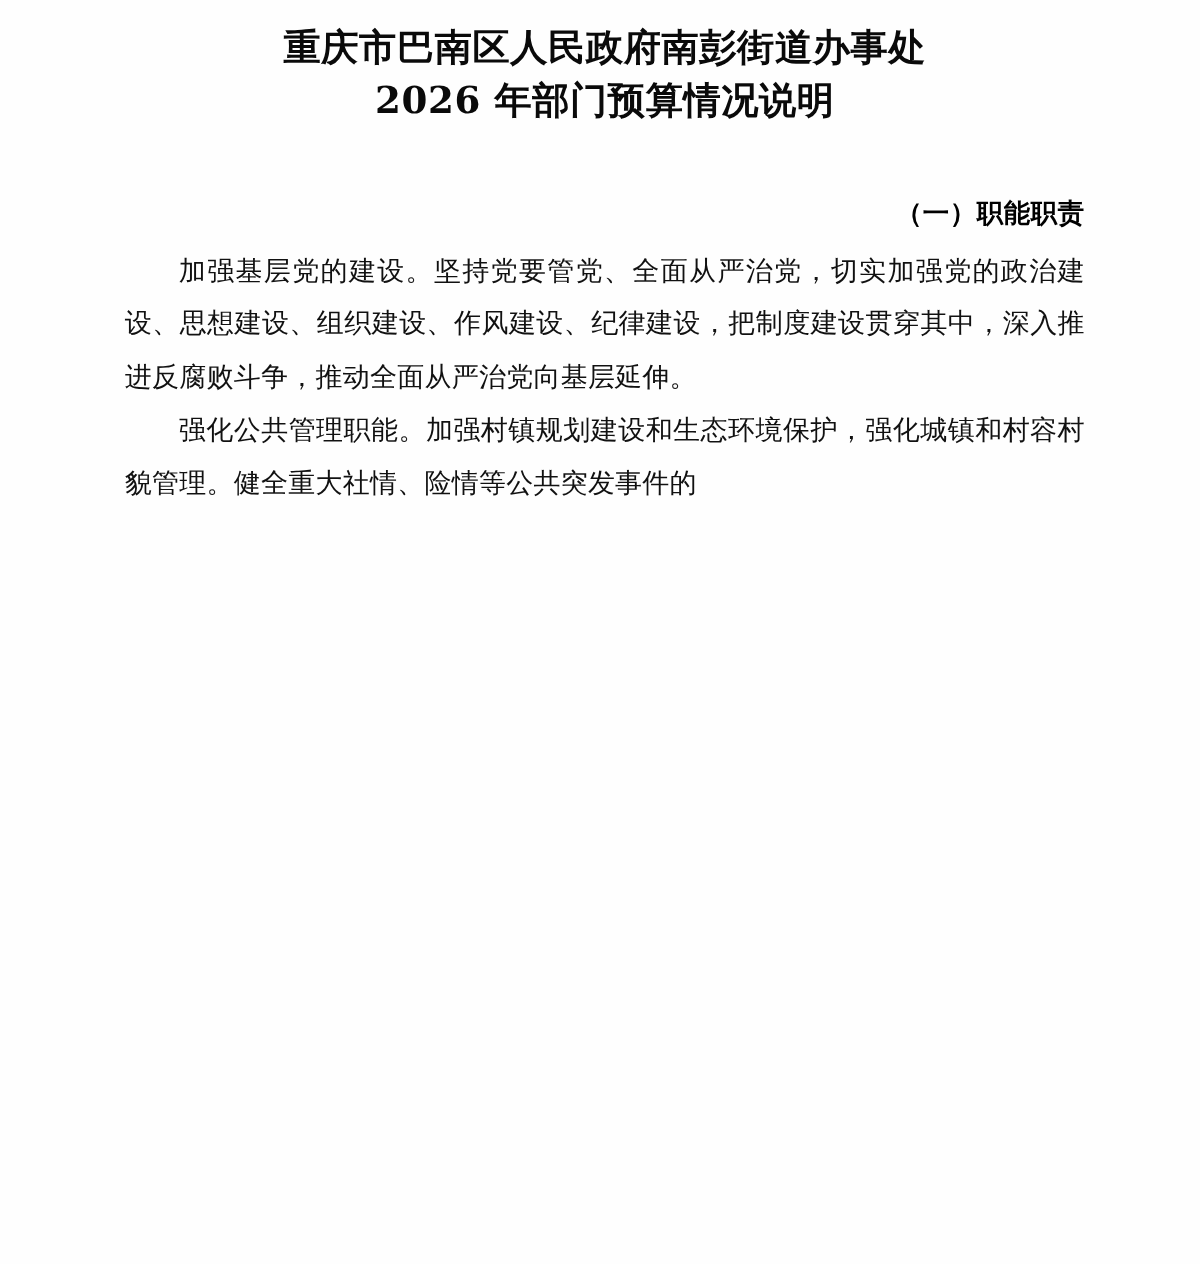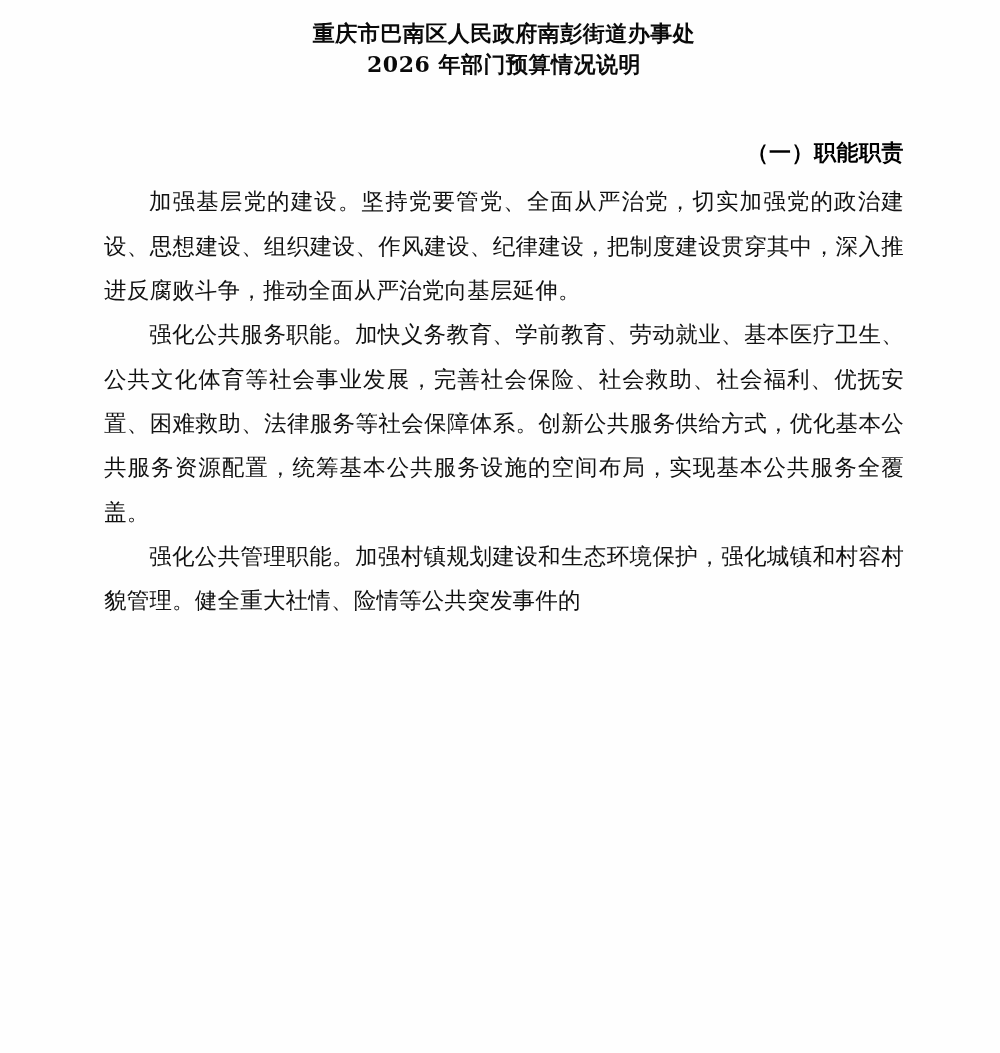--- a/index.html
+++ b/index.html
@@ -22,7 +22,7 @@
   }
   .doc-title {
     text-align: center;
-    font-size: 22px;
+    font-size: 31px;
     font-weight: bold;
     line-height: 1.42;
     letter-spacing: 0.5px;

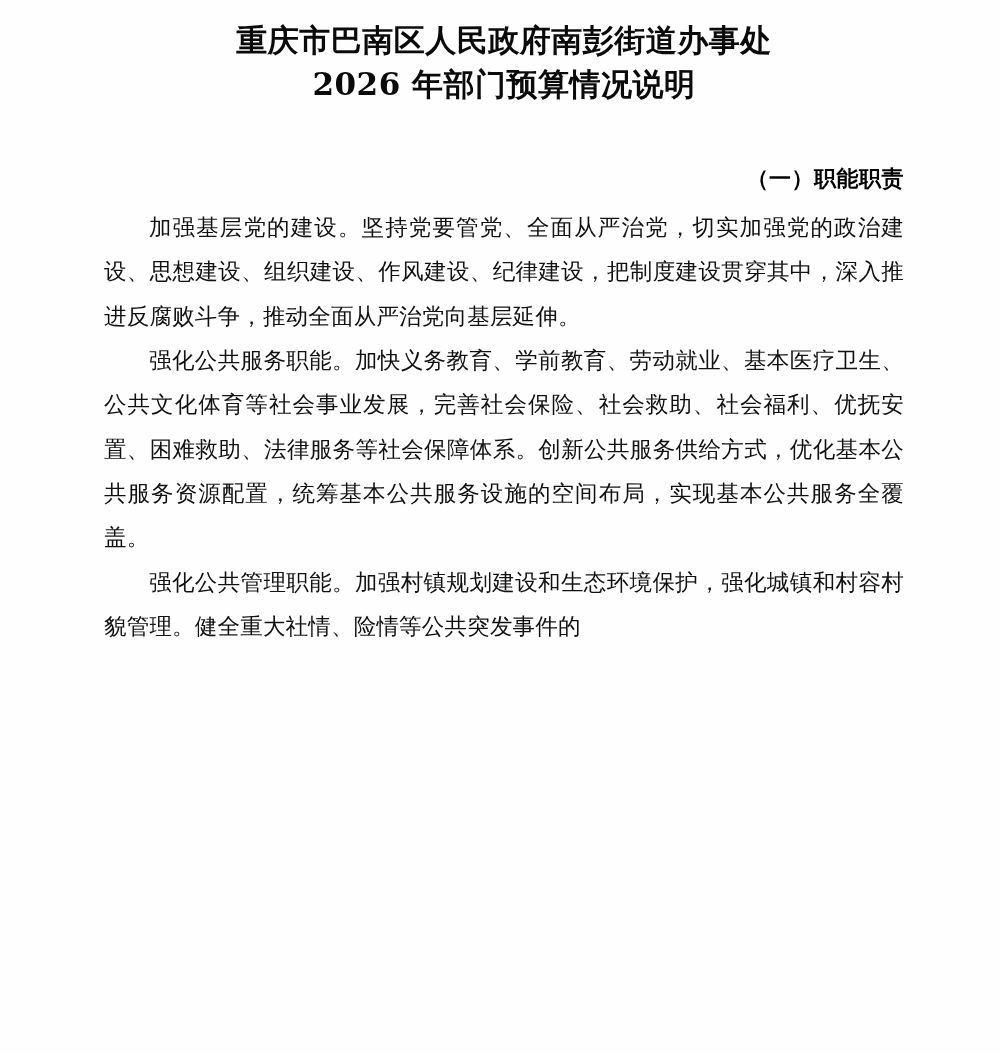--- a/index.html
+++ b/index.html
@@ -63,6 +63,7 @@
     text-indent: 2em;
     letter-spacing: 0.2px;
     color: #111111;
+    font-family: Liberation Mono, monospace;
   }
   .para + .para {
     margin-top: 0px;

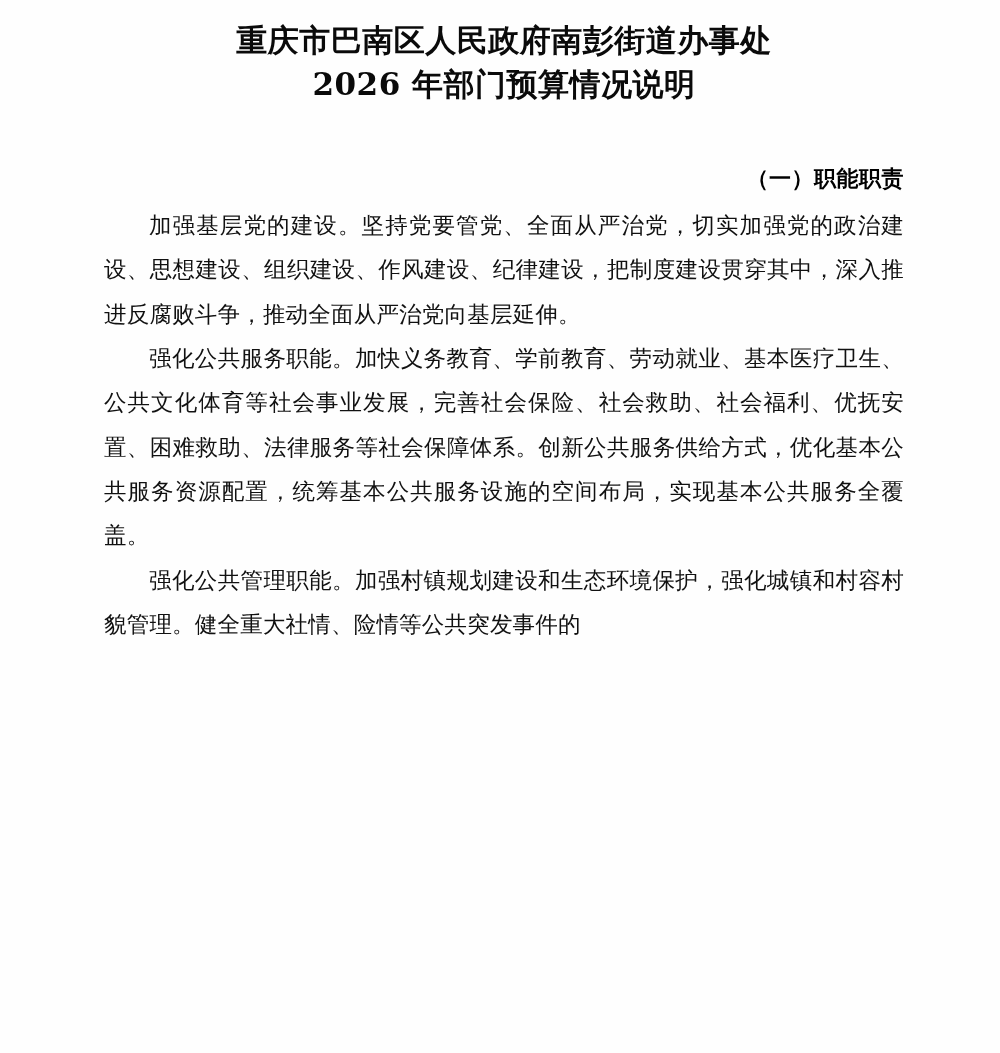--- a/index.html
+++ b/index.html
@@ -85,7 +85,6 @@
   <h3 class="heading-2">（一）职能职责</h3>
 
   <p class="para">加强基层党的建设。坚持党要管党、全面从严治党，切实加强党的政治建设、思想建设、组织建设、作风建设、纪律建设，把制度建设贯穿其中，深入推进反腐败斗争，推动全面从严治党向基层延伸。</p>
-  <p class="para">强化公共服务职能。加快义务教育、学前教育、劳动就业、基本医疗卫生、公共文化体育等社会事业发展，完善社会保险、社会救助、社会福利、优抚安置、困难救助、法律服务等社会保障体系。创新公共服务供给方式，优化基本公共服务资源配置，统筹基本公共服务设施的空间布局，实现基本公共服务全覆盖。</p>
   <p class="para">强化公共管理职能。加强村镇规划建设和生态环境保护，强化城镇和村容村貌管理。健全重大社情、险情等公共突发事件的</p>
 
 </div>

